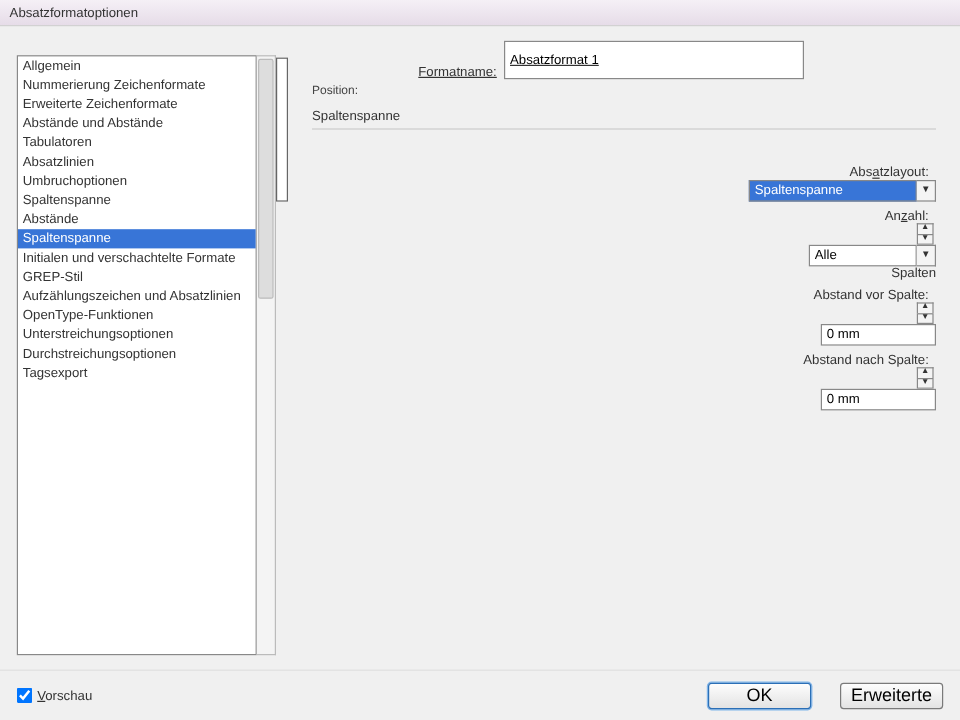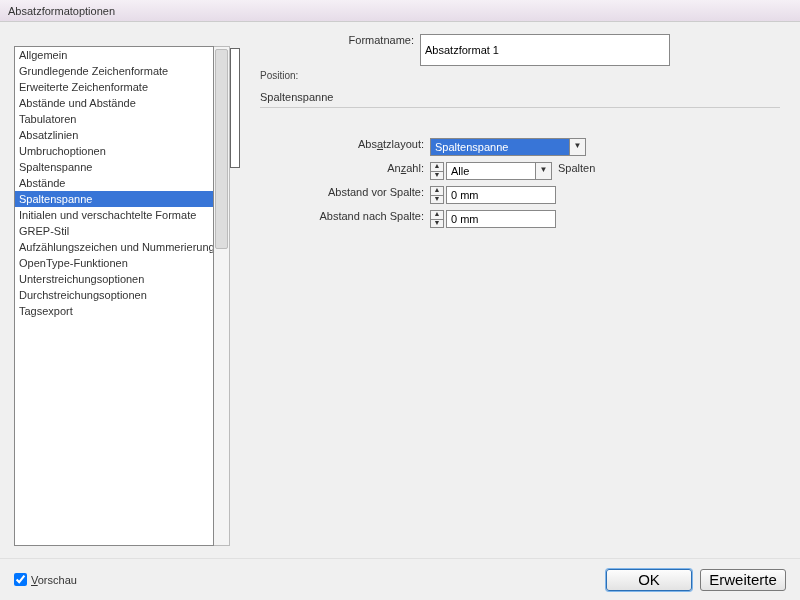--- a/index.html
+++ b/index.html
@@ -15,7 +15,7 @@
 .scrollthumb { position: absolute; left: 1px; right: 1px; top: 2px; height: 200px; background: #ddd; border: 1px solid #bbb; border-radius: 2px; }
 .preview { width: 200px; height: 120px; border: 1px solid #666; background: #fff; margin-top: 2px; }
 .mainpane { flex: 1; padding: 12px 20px 0 20px; }
-.toprow { display: flex; align-items: flex-start; margin-bottom: 4px; }
+.toprow { display: flex; align-items: flex-end; margin-bottom: 4px; text-decoration: underline; }
 .toprow label { width: 160px; text-align: right; padding-right: 6px; }
 .toprow input { width: 250px; height: 32px; border: 1px solid #888; padding: 0 4px; font-size: 11px; }
 .positionrow { display: flex; margin-bottom: 10px; }

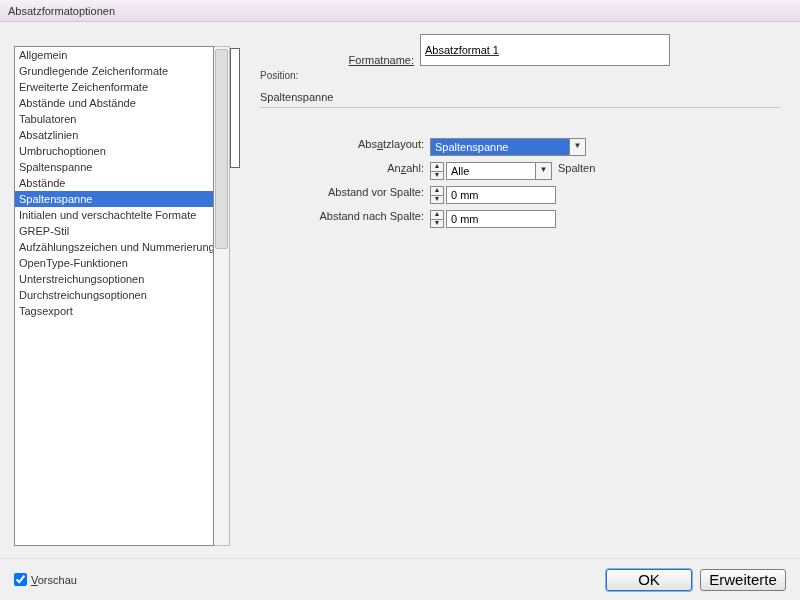--- a/index.html
+++ b/index.html
@@ -53,7 +53,7 @@
     <div class="listwrap">
       <div class="catlist" id="catlist">
           <div class="item">Allgemein</div>
-          <div class="item">Grundlegende Zeichenformate</div>
+          <div class="item">Nummerierung Zeichenformate</div>
           <div class="item">Erweiterte Zeichenformate</div>
           <div class="item">Abstände und Abstände</div>
           <div class="item">Tabulatoren</div>

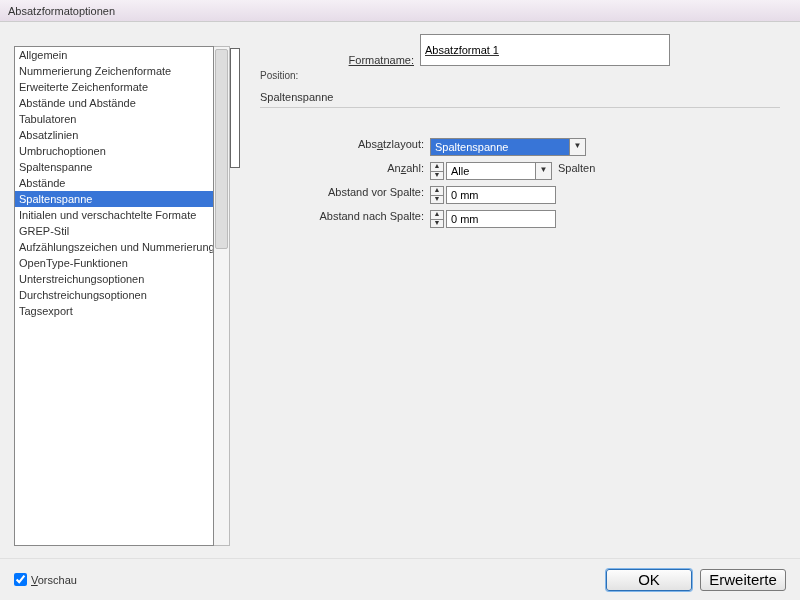--- a/index.html
+++ b/index.html
@@ -22,7 +22,7 @@
 .positionrow .lbl { width: 160px; text-align: left; padding-right: 6px; font-size: 10px; color: #444; }
 .sectiontitle { font-size: 11px; color: #333; margin-bottom: 4px; }
 .divider { border-bottom: 1px solid #ccc; margin-bottom: 30px; }
-.formrow { display: flex; align-items: flex-start; margin-bottom: 6px; }
+.formrow { display: flex; align-items: flex-end; margin-bottom: 6px; flex-direction: column; }
 .formrow .lbl { width: 170px; text-align: right; padding-right: 6px; }
 .formrow .lbl u { text-decoration: underline; }
 .spinner { display: flex; flex-direction: column; width: 14px; margin-right: 2px; }

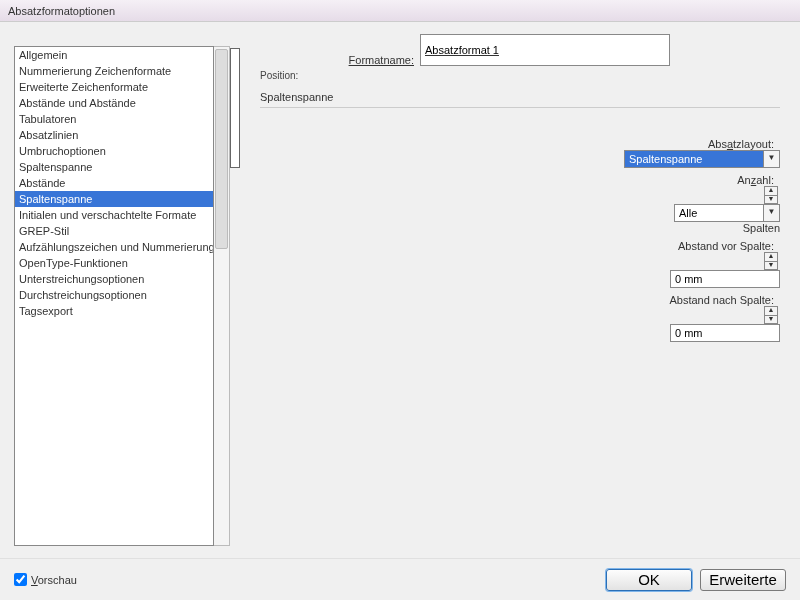--- a/index.html
+++ b/index.html
@@ -64,7 +64,7 @@
           <div class="item selected">Spaltenspanne</div>
           <div class="item">Initialen und verschachtelte Formate</div>
           <div class="item">GREP-Stil</div>
-          <div class="item">Aufzählungszeichen und Nummerierung</div>
+          <div class="item">Aufzählungszeichen und Absatzlinien</div>
           <div class="item">OpenType-Funktionen</div>
           <div class="item">Unterstreichungsoptionen</div>
           <div class="item">Durchstreichungsoptionen</div>

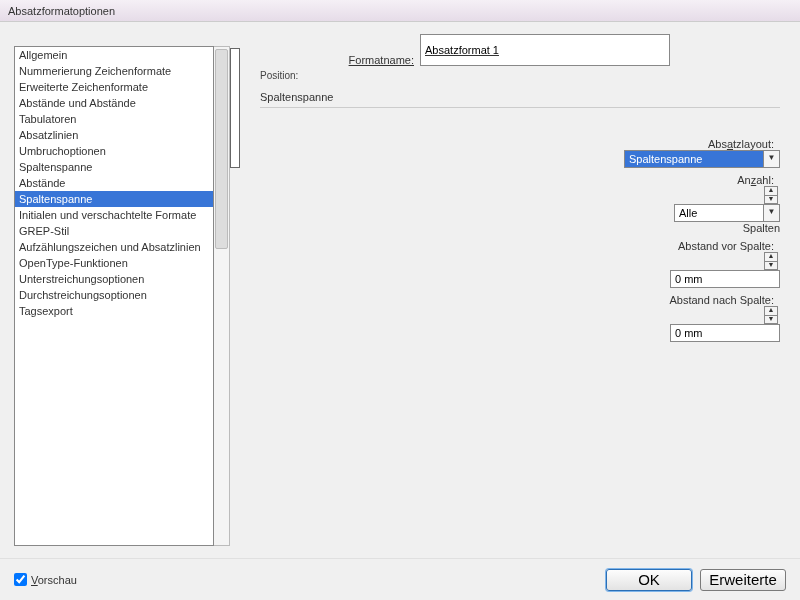--- a/index.html
+++ b/index.html
@@ -32,7 +32,7 @@
 .combo input { width: 140px; height: 18px; border: 1px solid #888; padding: 1px 4px; font-size: 11px; }
 .combo.sel input { background: #3875d7; color: #fff; }
 .combo .dd { width: 16px; height: 18px; border: 1px solid #888; border-left: none; background: #f4f4f4; text-align: center; line-height: 14px; font-size: 8px; cursor: pointer; }
-.textin { width: 110px; height: 18px; border: 1px solid #888; padding: 1px 4px; font-size: 11px; }
+.textin { width: 96px; height: 18px; border: 1px solid #888; padding: 1px 4px; font-size: 11px; }
 .suffix { margin-left: 6px; }
 .footer { height: 42px; background: #f0f0f0; border-top: 1px solid #e0e0e0; display: flex; align-items: center; padding: 0 14px; }
 .footer .chk { display: flex; align-items: center; gap: 4px; }

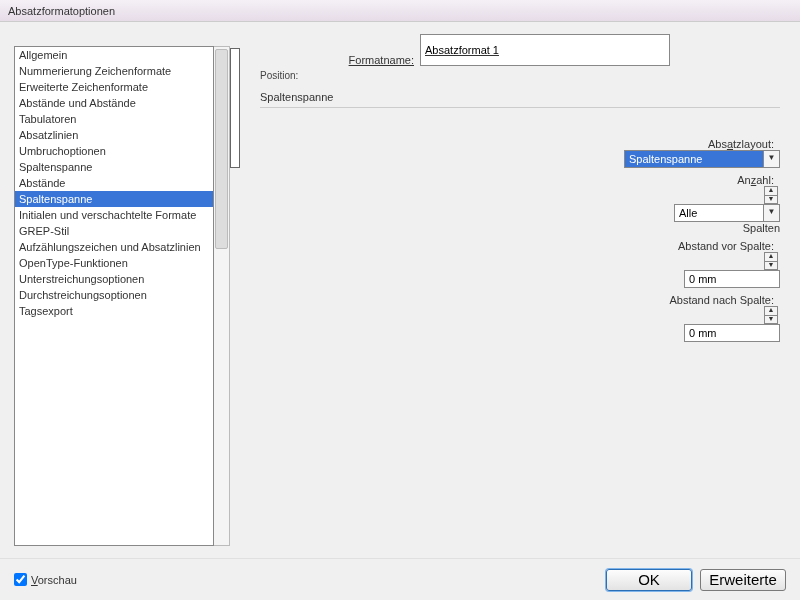--- a/index.html
+++ b/index.html
@@ -34,7 +34,7 @@
 .combo .dd { width: 16px; height: 18px; border: 1px solid #888; border-left: none; background: #f4f4f4; text-align: center; line-height: 14px; font-size: 8px; cursor: pointer; }
 .textin { width: 96px; height: 18px; border: 1px solid #888; padding: 1px 4px; font-size: 11px; }
 .suffix { margin-left: 6px; }
-.footer { height: 42px; background: #f0f0f0; border-top: 1px solid #e0e0e0; display: flex; align-items: center; padding: 0 14px; }
+.footer { height: 42px; background: #f0f0f0; border-top: 1px solid #e0e0e0; display: flex; align-items: center; padding: 0 14px; gap: 16px; }
 .footer .chk { display: flex; align-items: center; gap: 4px; }
 .footer .chk input { width: 13px; height: 13px; }
 .footer .spacer { flex: 1; }

